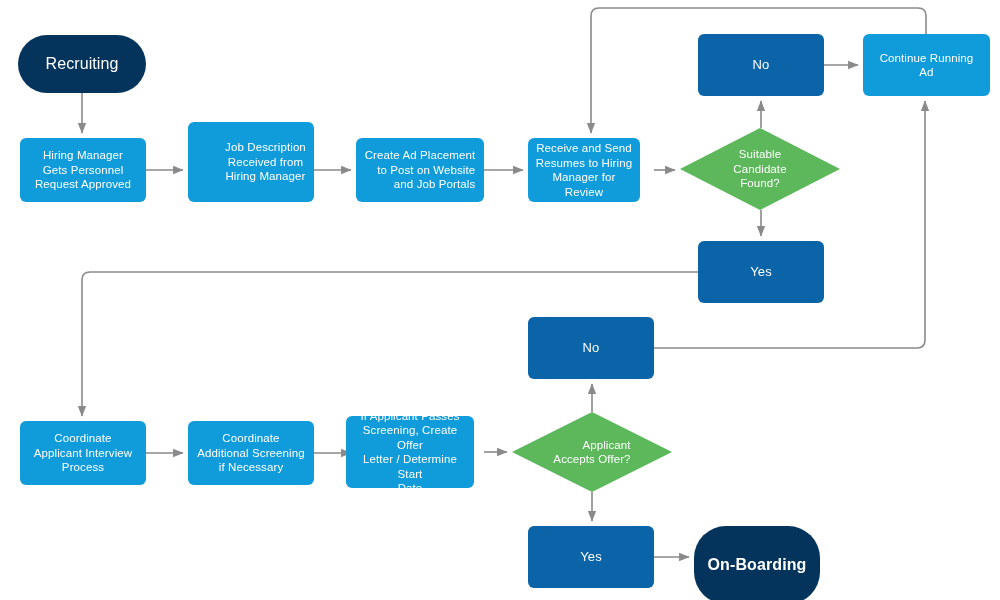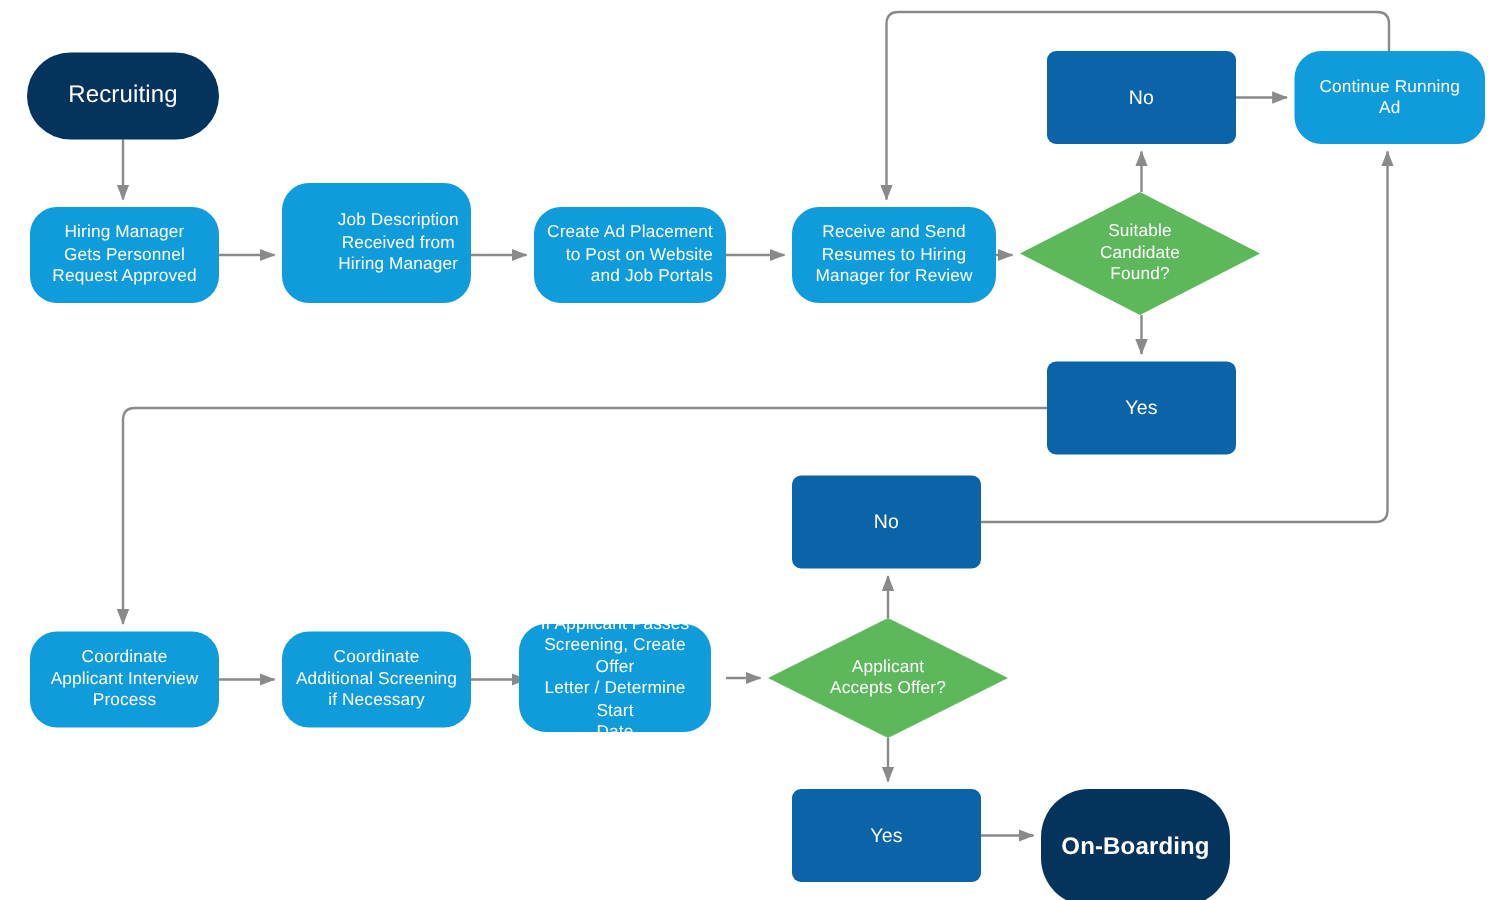--- a/index.html
+++ b/index.html
@@ -46,7 +46,7 @@
     font-size: 16px;
   }
   .process {
-    border-radius: 18px;
+    border-radius: 6px;
     background: #109bdb;
   }
   .branch {

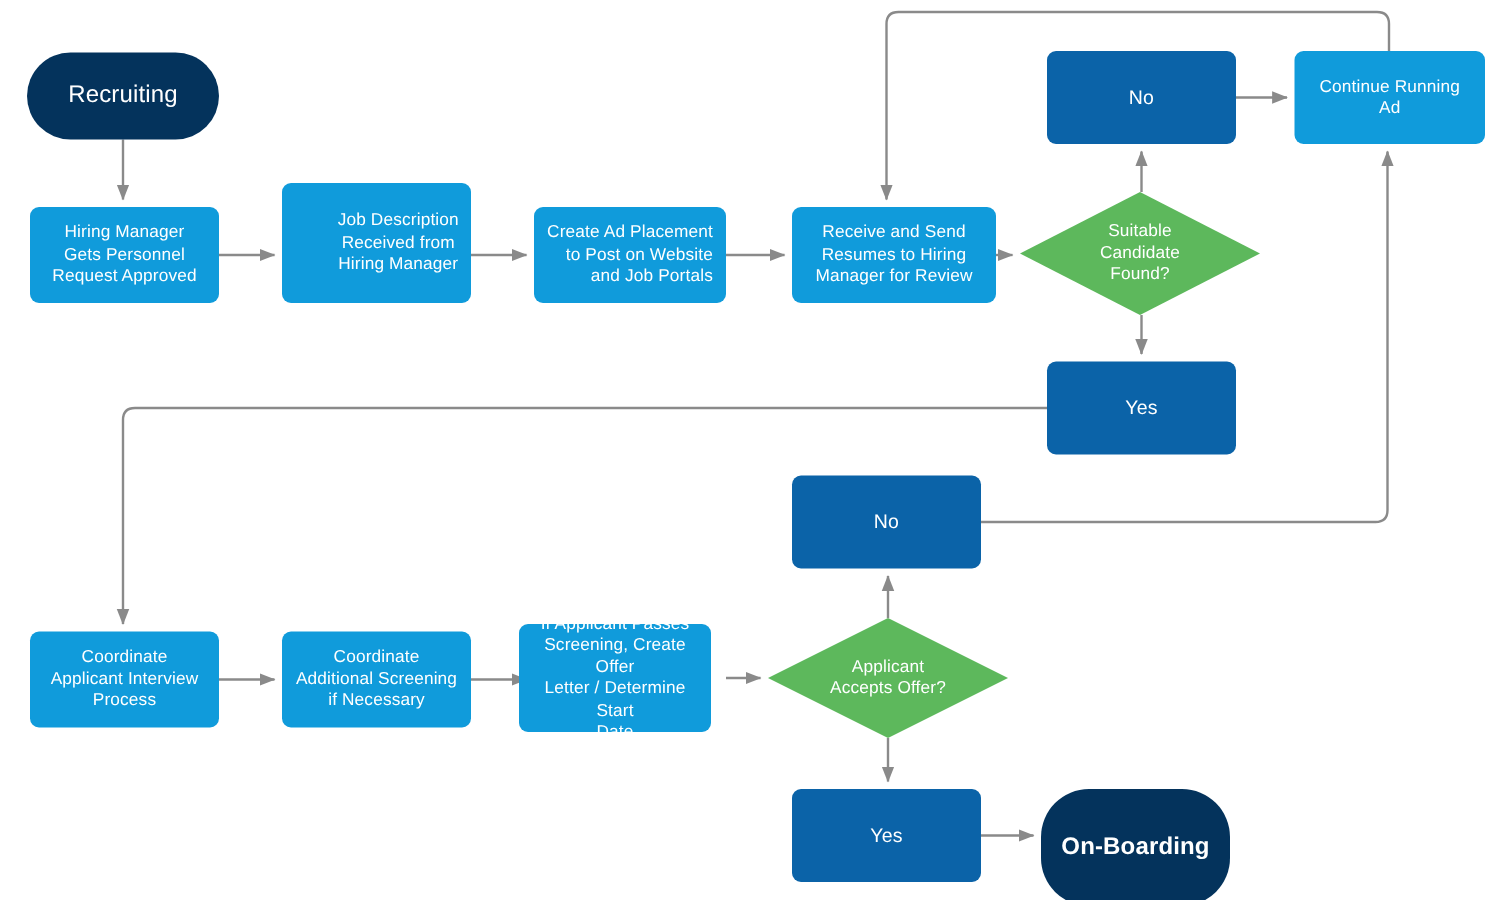--- a/index.html
+++ b/index.html
@@ -121,7 +121,7 @@
 to Post on Website
 and Job Portals</span>
       </div>
-      <div class="node process" style="left: 528px; top: 138px; width: 136px; height: 64px;">
+      <div class="node process" style="left: 528px; top: 138px; width: 112px; height: 64px;">
         <span class="label">Receive and Send
 Resumes to Hiring
 Manager for Review</span>

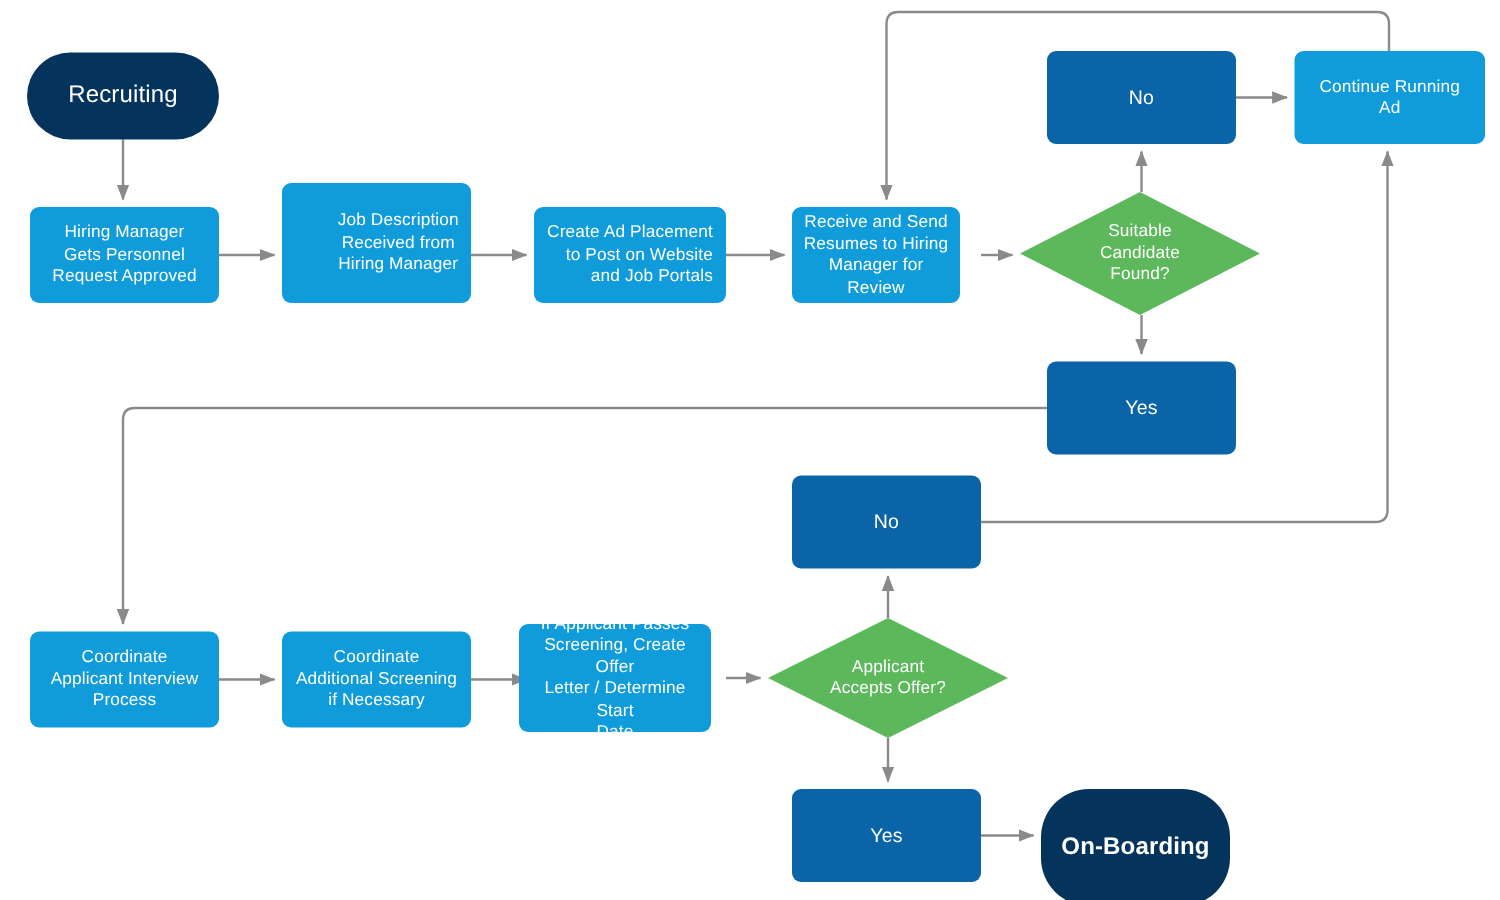--- a/index.html
+++ b/index.html
@@ -158,7 +158,7 @@
 Letter / Determine Start
 Date</span>
       </div>
-      <div class="node decision" style="left: 512px; top: 412px; width: 160px; height: 80px;">
+      <div class="node decision" style="left: 512px; top: 412px; width: 160px; height: 80px; text-align: right;">
         <div class="diamond-shape"></div>
         <span class="label">Applicant
 Accepts Offer?</span>

